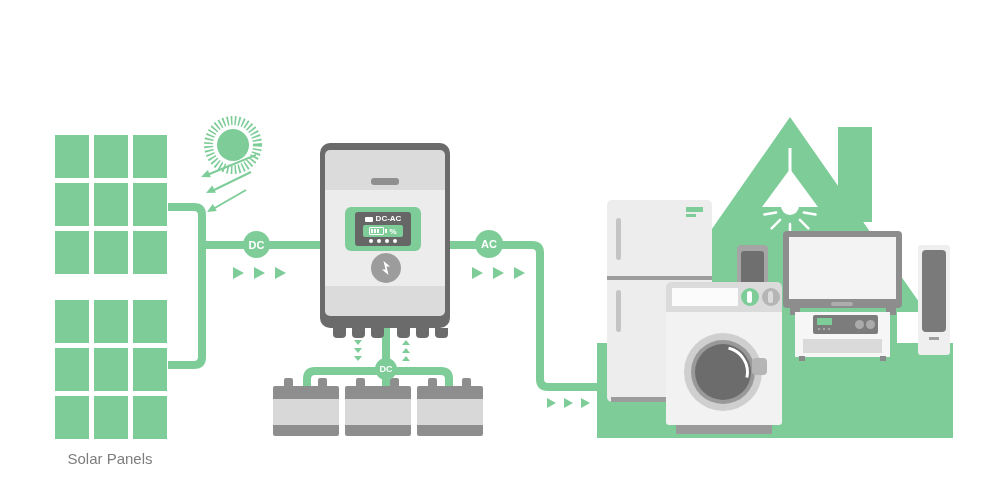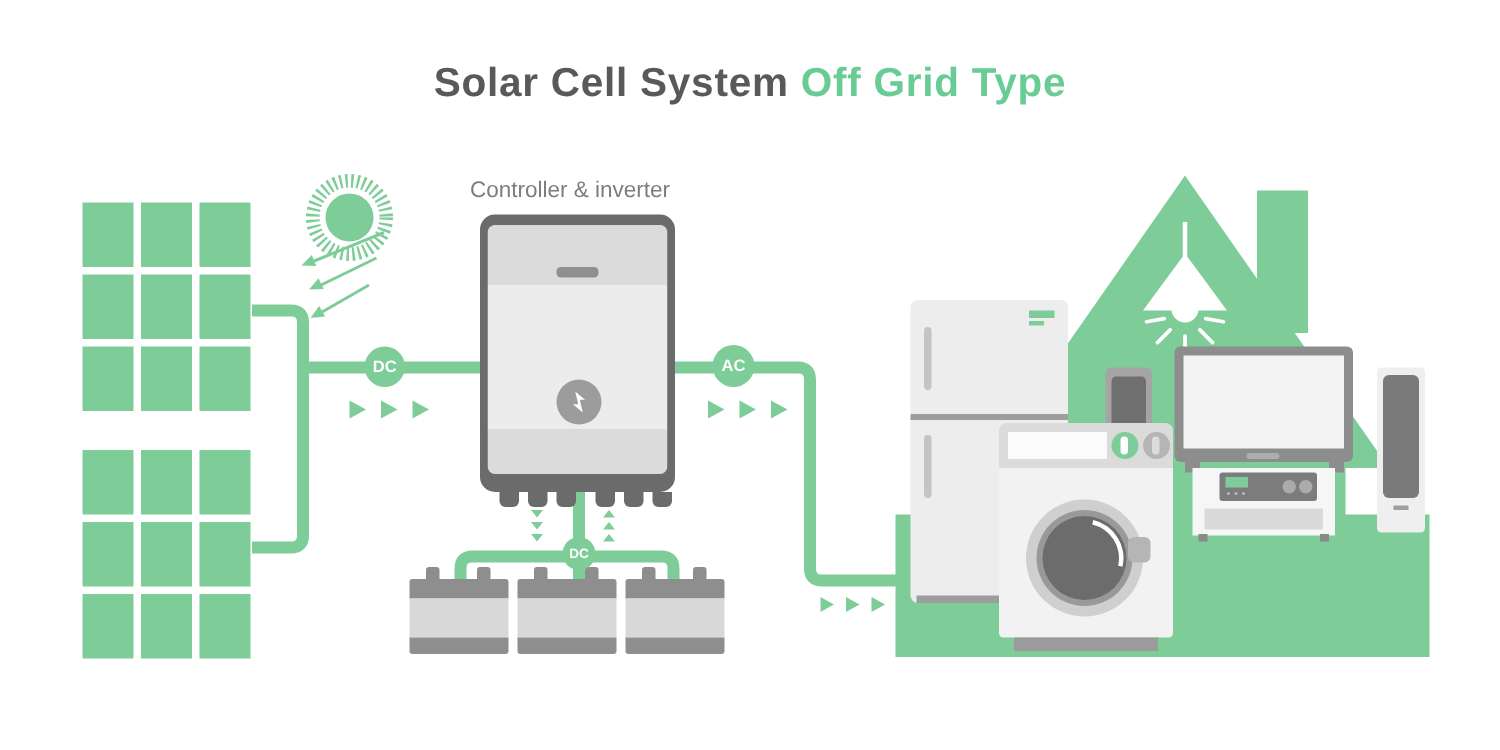--- a/index.html
+++ b/index.html
@@ -154,11 +154,6 @@
     </g>
   </svg>
 
-  <div class="abs title">
-    <span class="main">Solar Cell System</span>
-    <span> </span>
-    <span class="accent">Off Grid Type</span>
-  </div>
 
   <div class="abs panel" style="left:55px;top:135px">
     <div class="cell"></div>

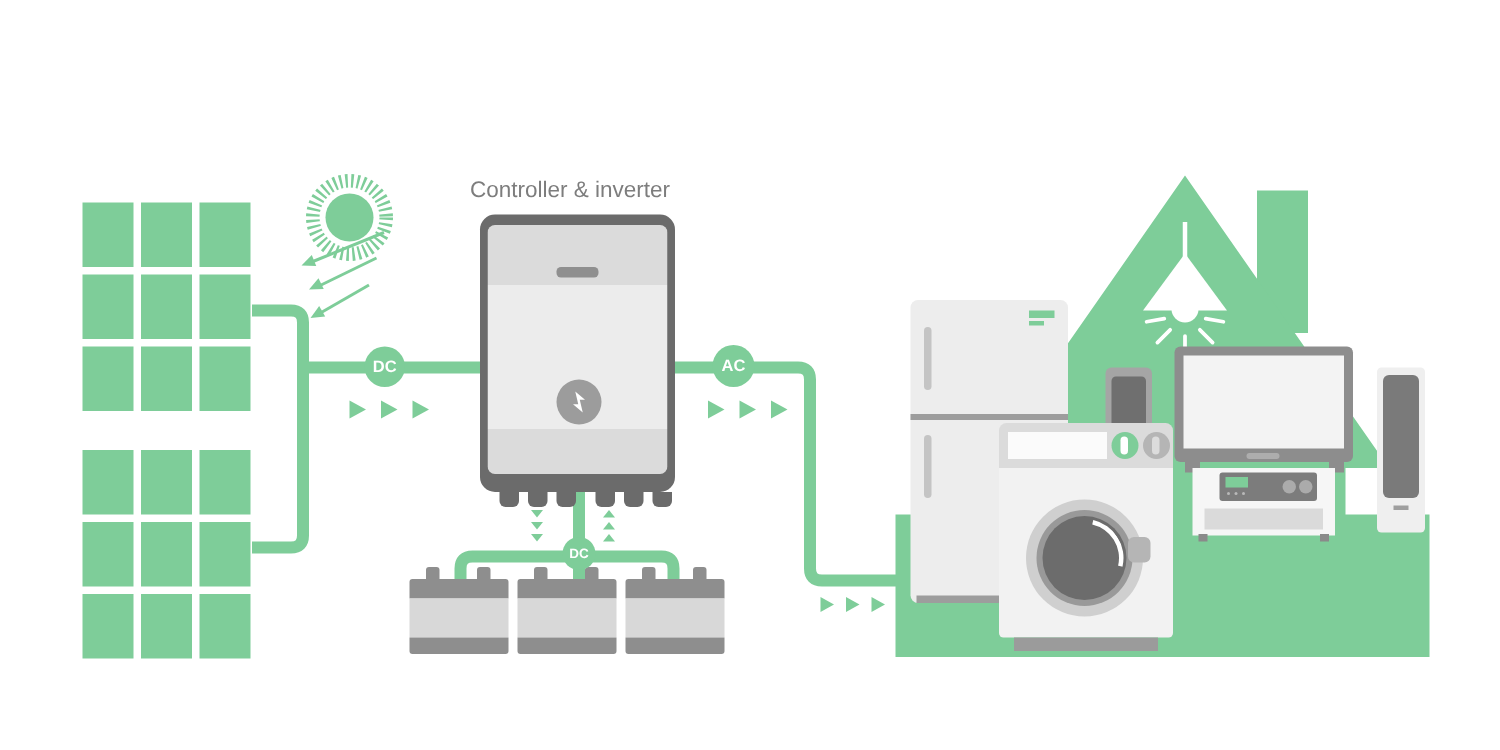--- a/index.html
+++ b/index.html
@@ -287,7 +287,6 @@
   <div class="abs badge" style="left:475px;top:230px;width:28px;height:28px;font-size:11px">AC</div>
   <div class="abs badge" style="left:375px;top:358px;width:22px;height:22px;font-size:9px">DC</div>
 
-  <div class="abs lbl" style="left:280px;top:118px;width:200px">Controller &amp; inverter</div>
 
 </div>
 

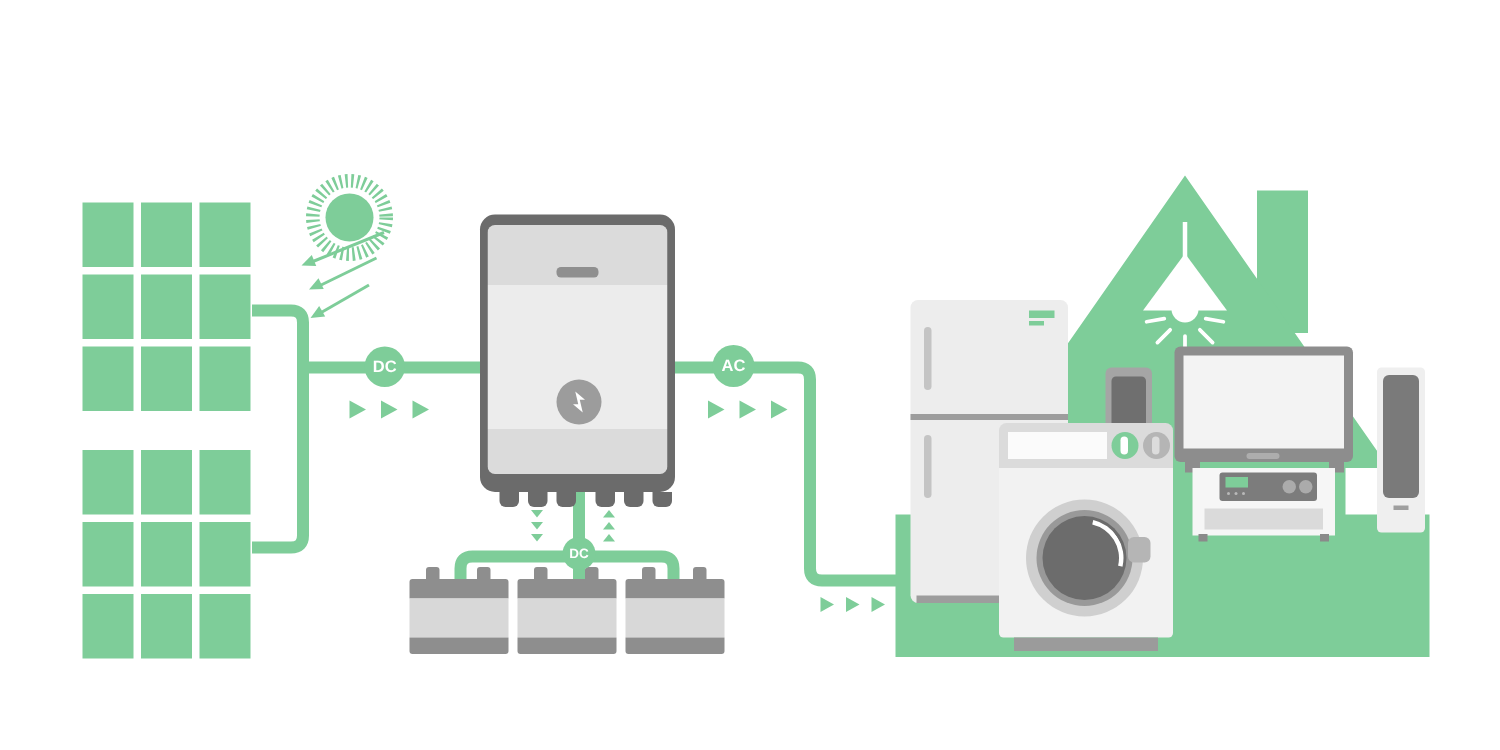--- a/index.html
+++ b/index.html
@@ -248,6 +248,29 @@
       <div class="band-bot"></div>
     </div>
     <div class="ctrl-slot"></div>
+    <div class="disp">
+      <div class="screen">
+        <div class="drow1">
+          <span class="mini-batt"></span>
+          <span>DC-AC</span>
+        </div>
+        <div class="gauge">
+          <span class="gbatt">
+              <span class="gbar"></span>
+              <span class="gbar"></span>
+              <span class="gbar"></span>
+            </span>
+            <span class="gnub"></span>
+          <span class="gpct">%</span>
+        </div>
+        <div class="dots">
+          <span class="dot"></span>
+            <span class="dot"></span>
+            <span class="dot"></span>
+            <span class="dot"></span>
+        </div>
+      </div>
+    </div>
     <div class="pwr">
       <svg width="16" height="16" viewBox="-8 -8 16 16">
           <path d="M-2.5,-7 L4,-1.5 L0.5,-1.5 L2.5,7 L-4,1.5 L-0.5,1.5 Z" fill="#fff"></path>

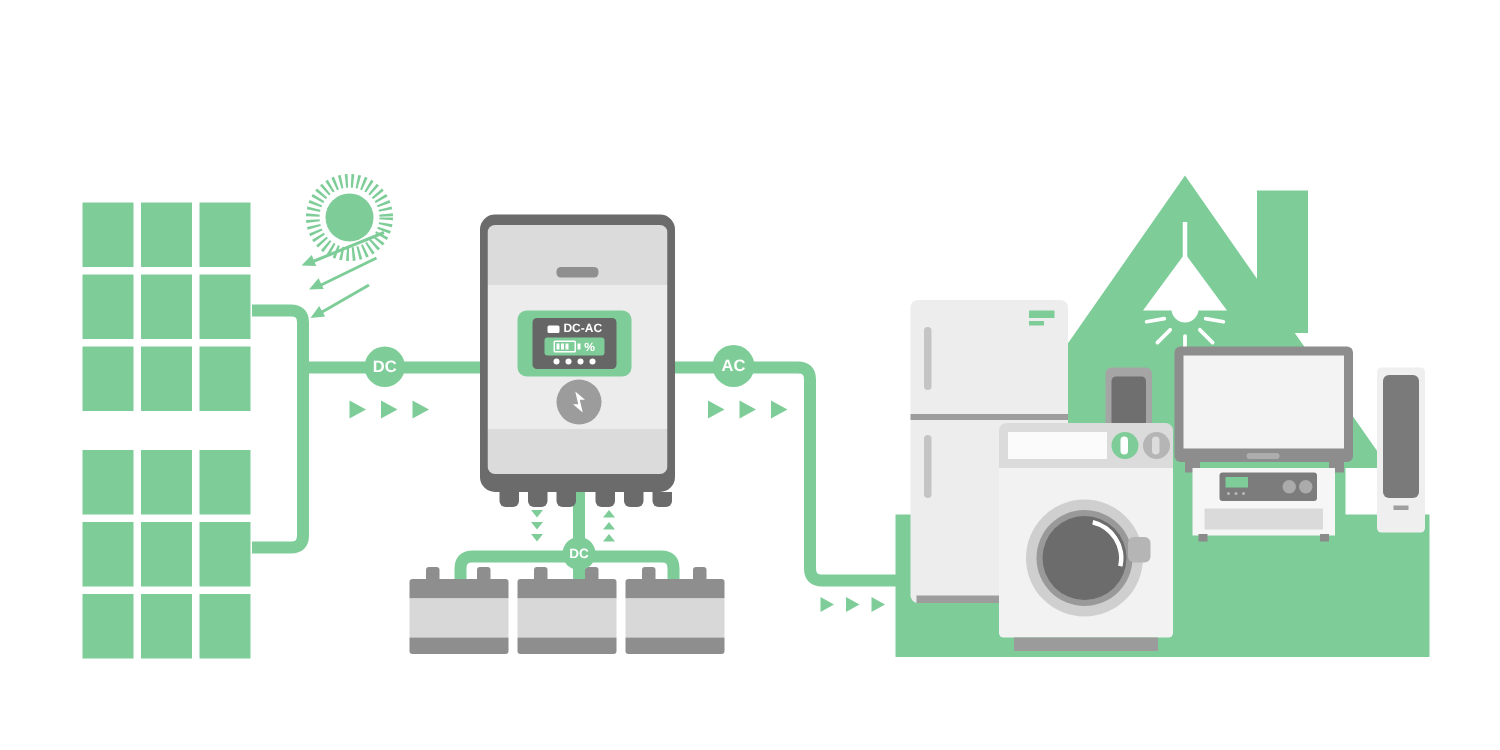--- a/index.html
+++ b/index.html
@@ -310,6 +310,7 @@
   <div class="abs badge" style="left:475px;top:230px;width:28px;height:28px;font-size:11px">AC</div>
   <div class="abs badge" style="left:375px;top:358px;width:22px;height:22px;font-size:9px">DC</div>
 
+  <div class="abs lbl" style="left:35px;top:450px;width:150px">Solar Panels</div>
 
 </div>
 

